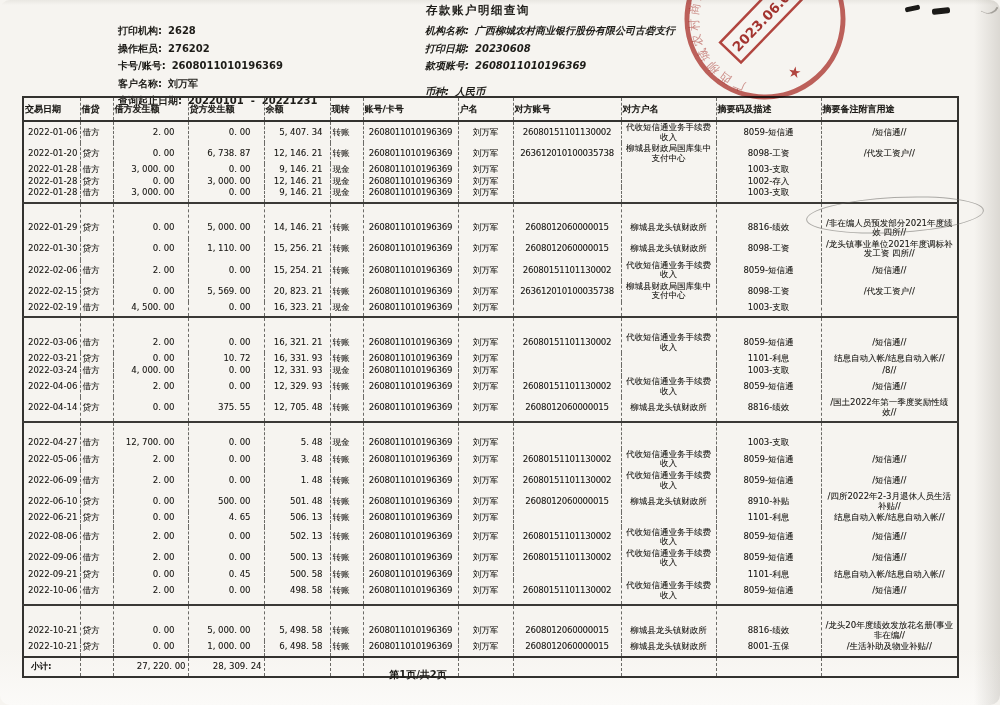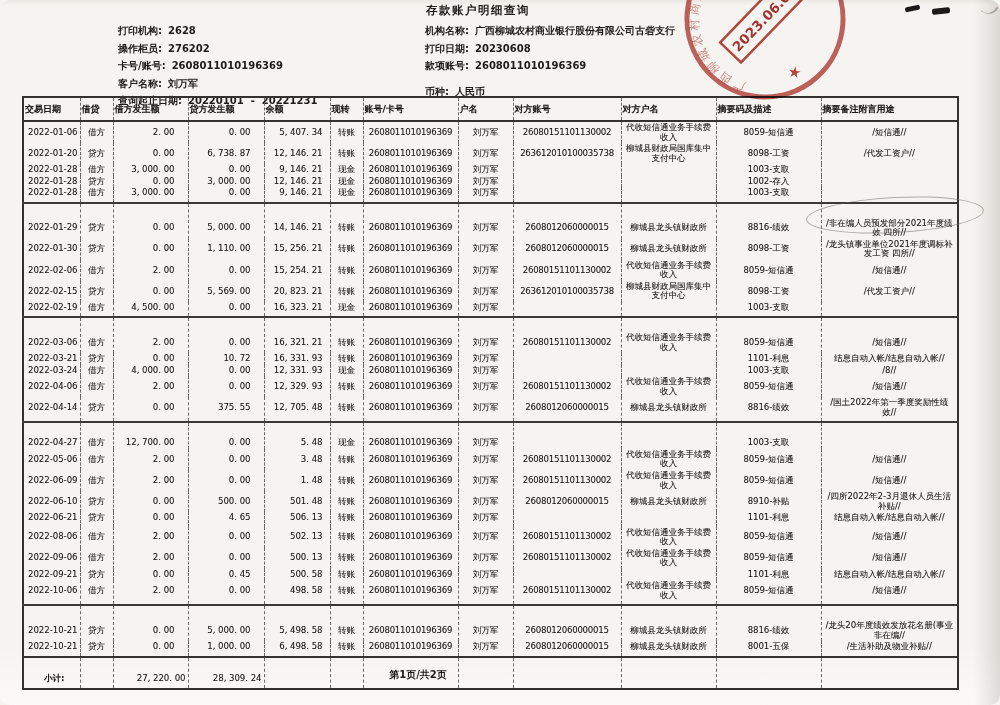--- a/index.html
+++ b/index.html
@@ -17,7 +17,7 @@
   .title { position:absolute; left:426px; top:3px; font-size:11.5px; font-weight:bold; letter-spacing:1.5px; }
   .hcol { position:absolute; top:24px; font-size:10px; font-weight:bold; }
   .hcol-left { left:118px; }
-  .hcol-right { left:425px; }
+  .hcol-right { left:425px;font-style:italic; }
   .hrow { margin-bottom:3.5px; white-space:pre; }
   .hrow.gap { margin-top:12px; }
   .hl { margin-right:6px; }

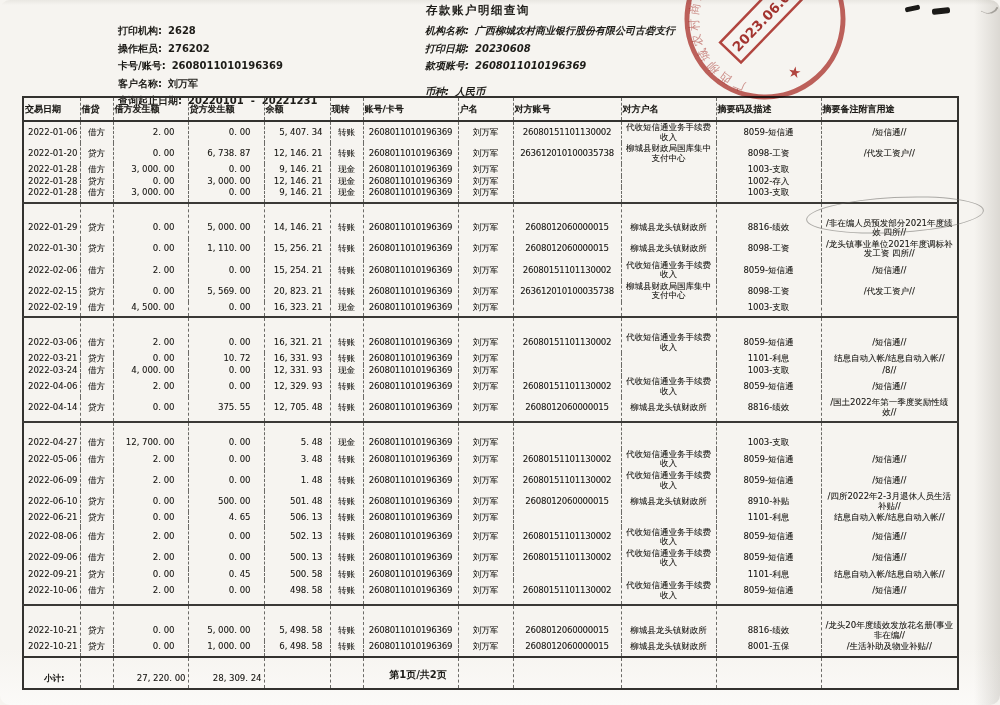--- a/index.html
+++ b/index.html
@@ -31,7 +31,7 @@
   .stmt tr.gstart td { border-top:2px solid #3a3936; padding-top:15px; }
   .stmt tr.gend td { padding-bottom:4px; }
   .stmt tr.subtotal td { border-top:2px solid #33322f; padding:16px 2px 5px; }
-  td.c0 { text-align:center; padding-left:4px; white-space:nowrap; }
+  td.c0 { text-align:left; padding-left:4px; white-space:nowrap; }
   td.c1, td.c5 { text-align:center; white-space:nowrap; }
   td.c2, td.c3 { text-align:right; padding-right:13px; white-space:nowrap; }
   td.c4 { text-align:right; padding-right:7px; white-space:nowrap; }

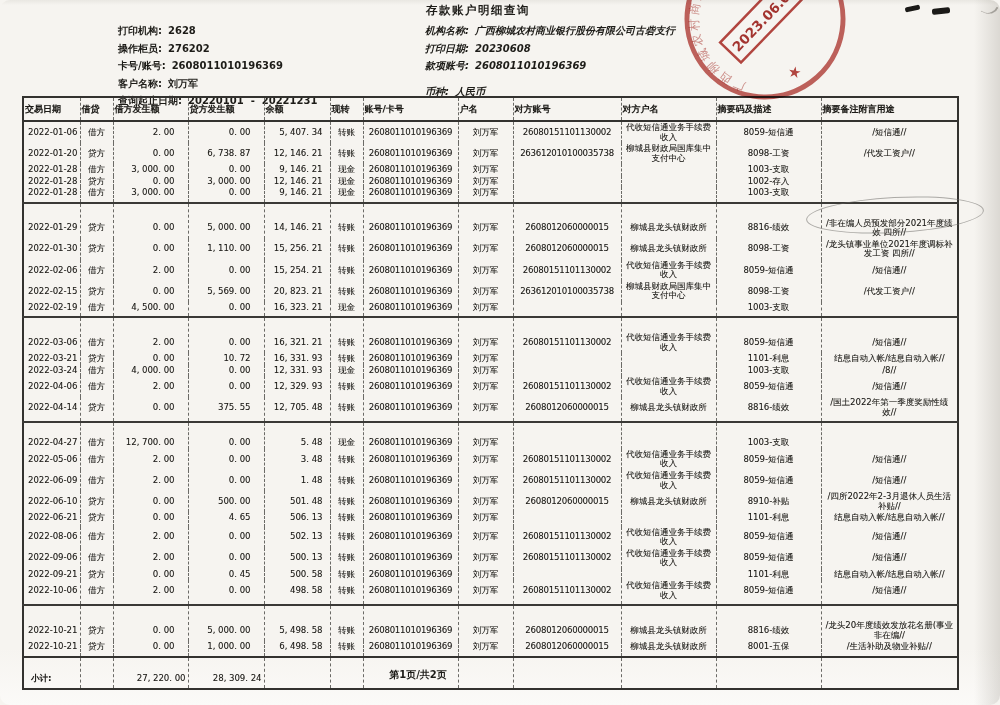--- a/index.html
+++ b/index.html
@@ -32,7 +32,7 @@
   .stmt tr.gend td { padding-bottom:4px; }
   .stmt tr.subtotal td { border-top:2px solid #33322f; padding:16px 2px 5px; }
   td.c0 { text-align:left; padding-left:4px; white-space:nowrap; }
-  td.c1, td.c5 { text-align:center; white-space:nowrap; }
+  td.c1, td.c5 { white-space:nowrap; }
   td.c2, td.c3 { text-align:right; padding-right:13px; white-space:nowrap; }
   td.c4 { text-align:right; padding-right:7px; white-space:nowrap; }
   td.c6, td.c8 { text-align:center; white-space:nowrap; letter-spacing:-0.2px; }

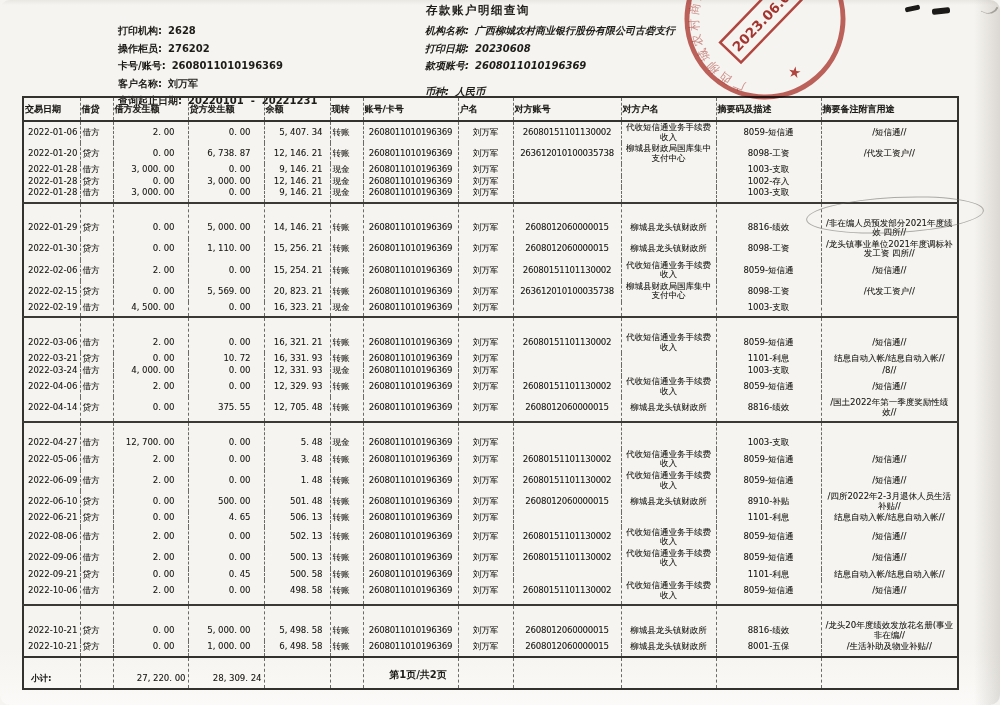--- a/index.html
+++ b/index.html
@@ -30,7 +30,7 @@
   .stmt thead th { border-bottom:2px solid #33322f; font-size:9px; font-weight:bold; text-align:left; padding:6px 1px; }
   .stmt tr.gstart td { border-top:2px solid #3a3936; padding-top:15px; }
   .stmt tr.gend td { padding-bottom:4px; }
-  .stmt tr.subtotal td { border-top:2px solid #33322f; padding:16px 2px 5px; }
+  .stmt tr.subtotal td { border-top:2px solid #33322f; padding:4px 2px 5px; }
   td.c0 { text-align:left; padding-left:4px; white-space:nowrap; }
   td.c1, td.c5 { white-space:nowrap; }
   td.c2, td.c3 { text-align:right; padding-right:13px; white-space:nowrap; }

